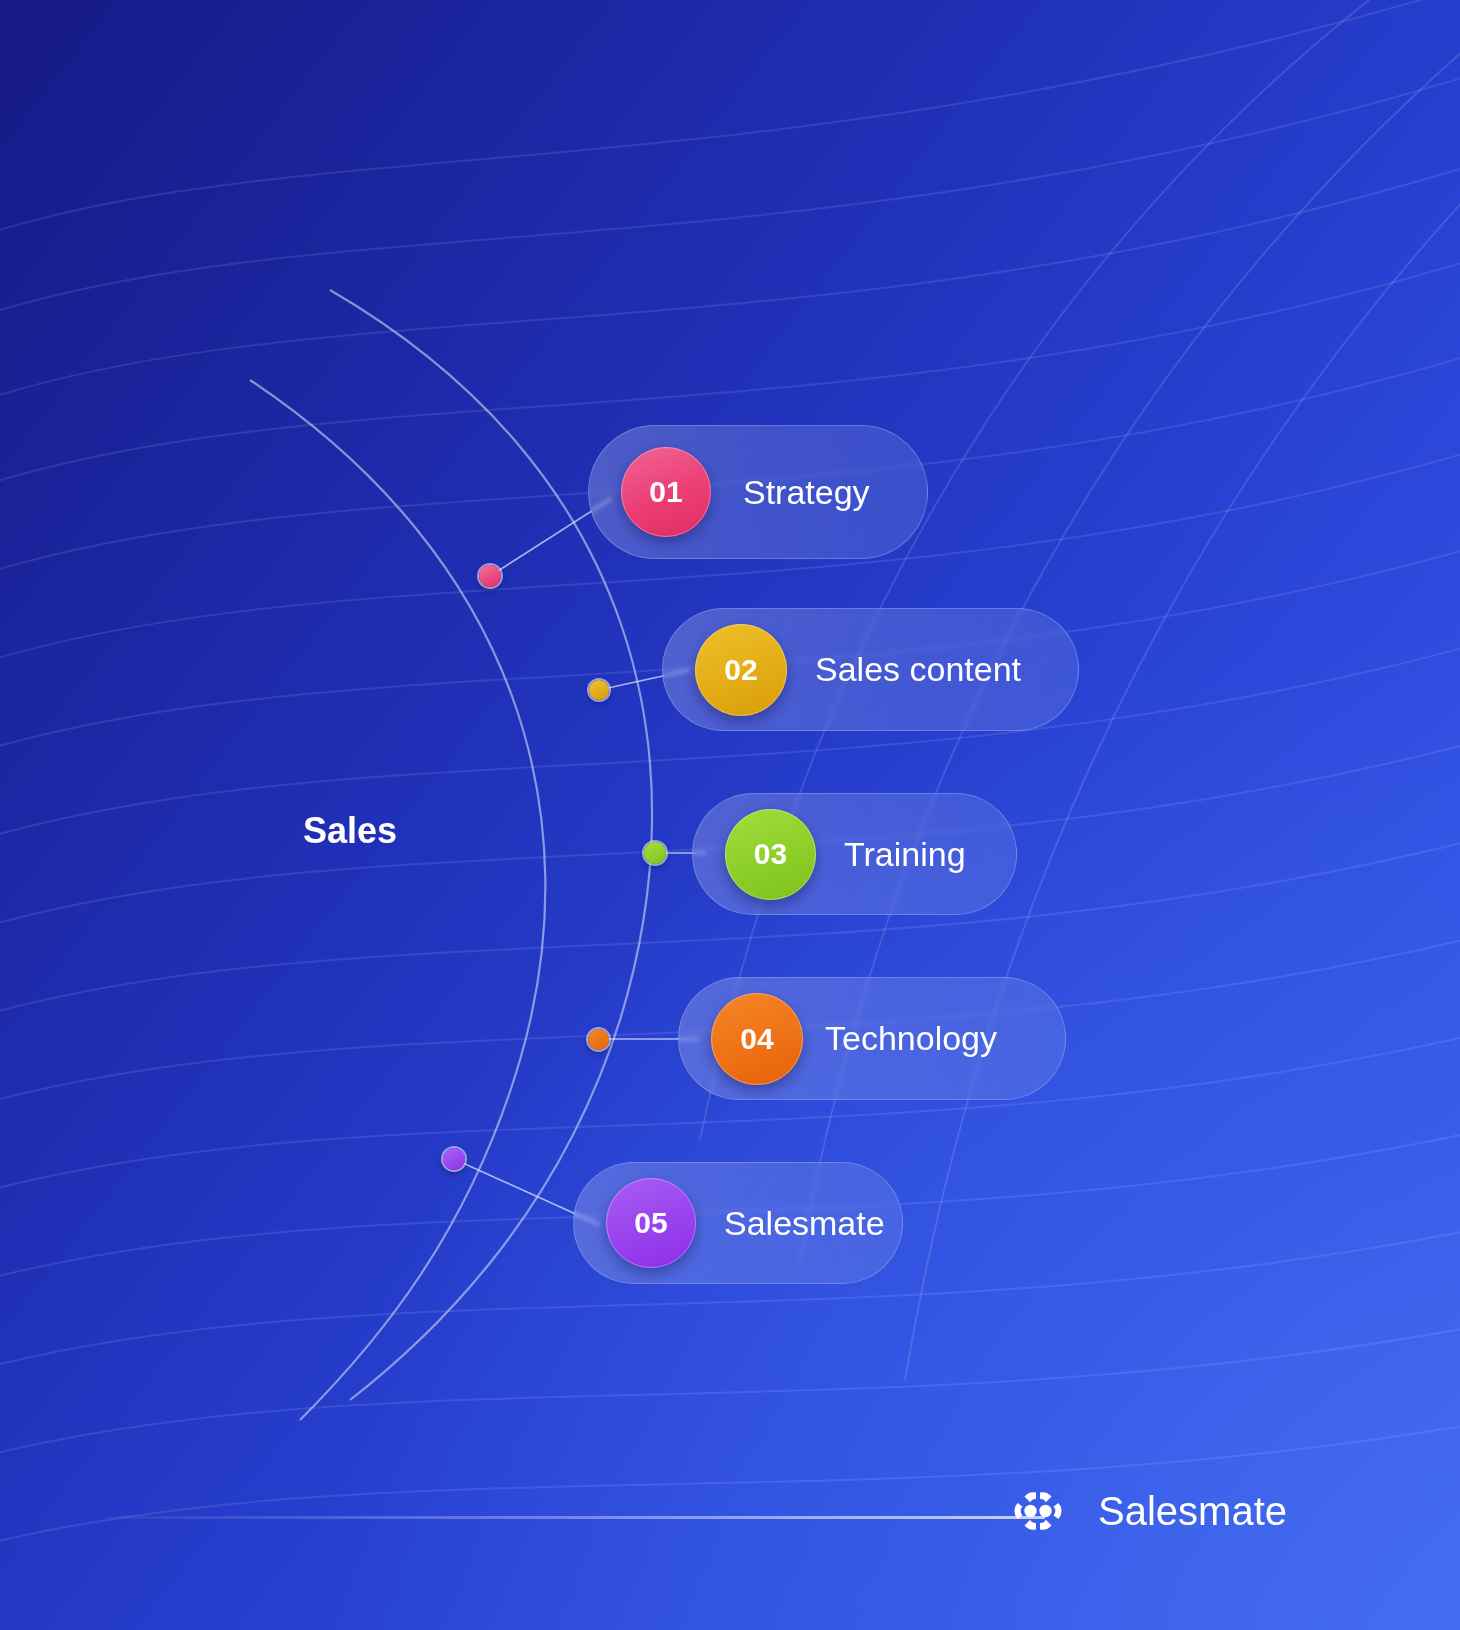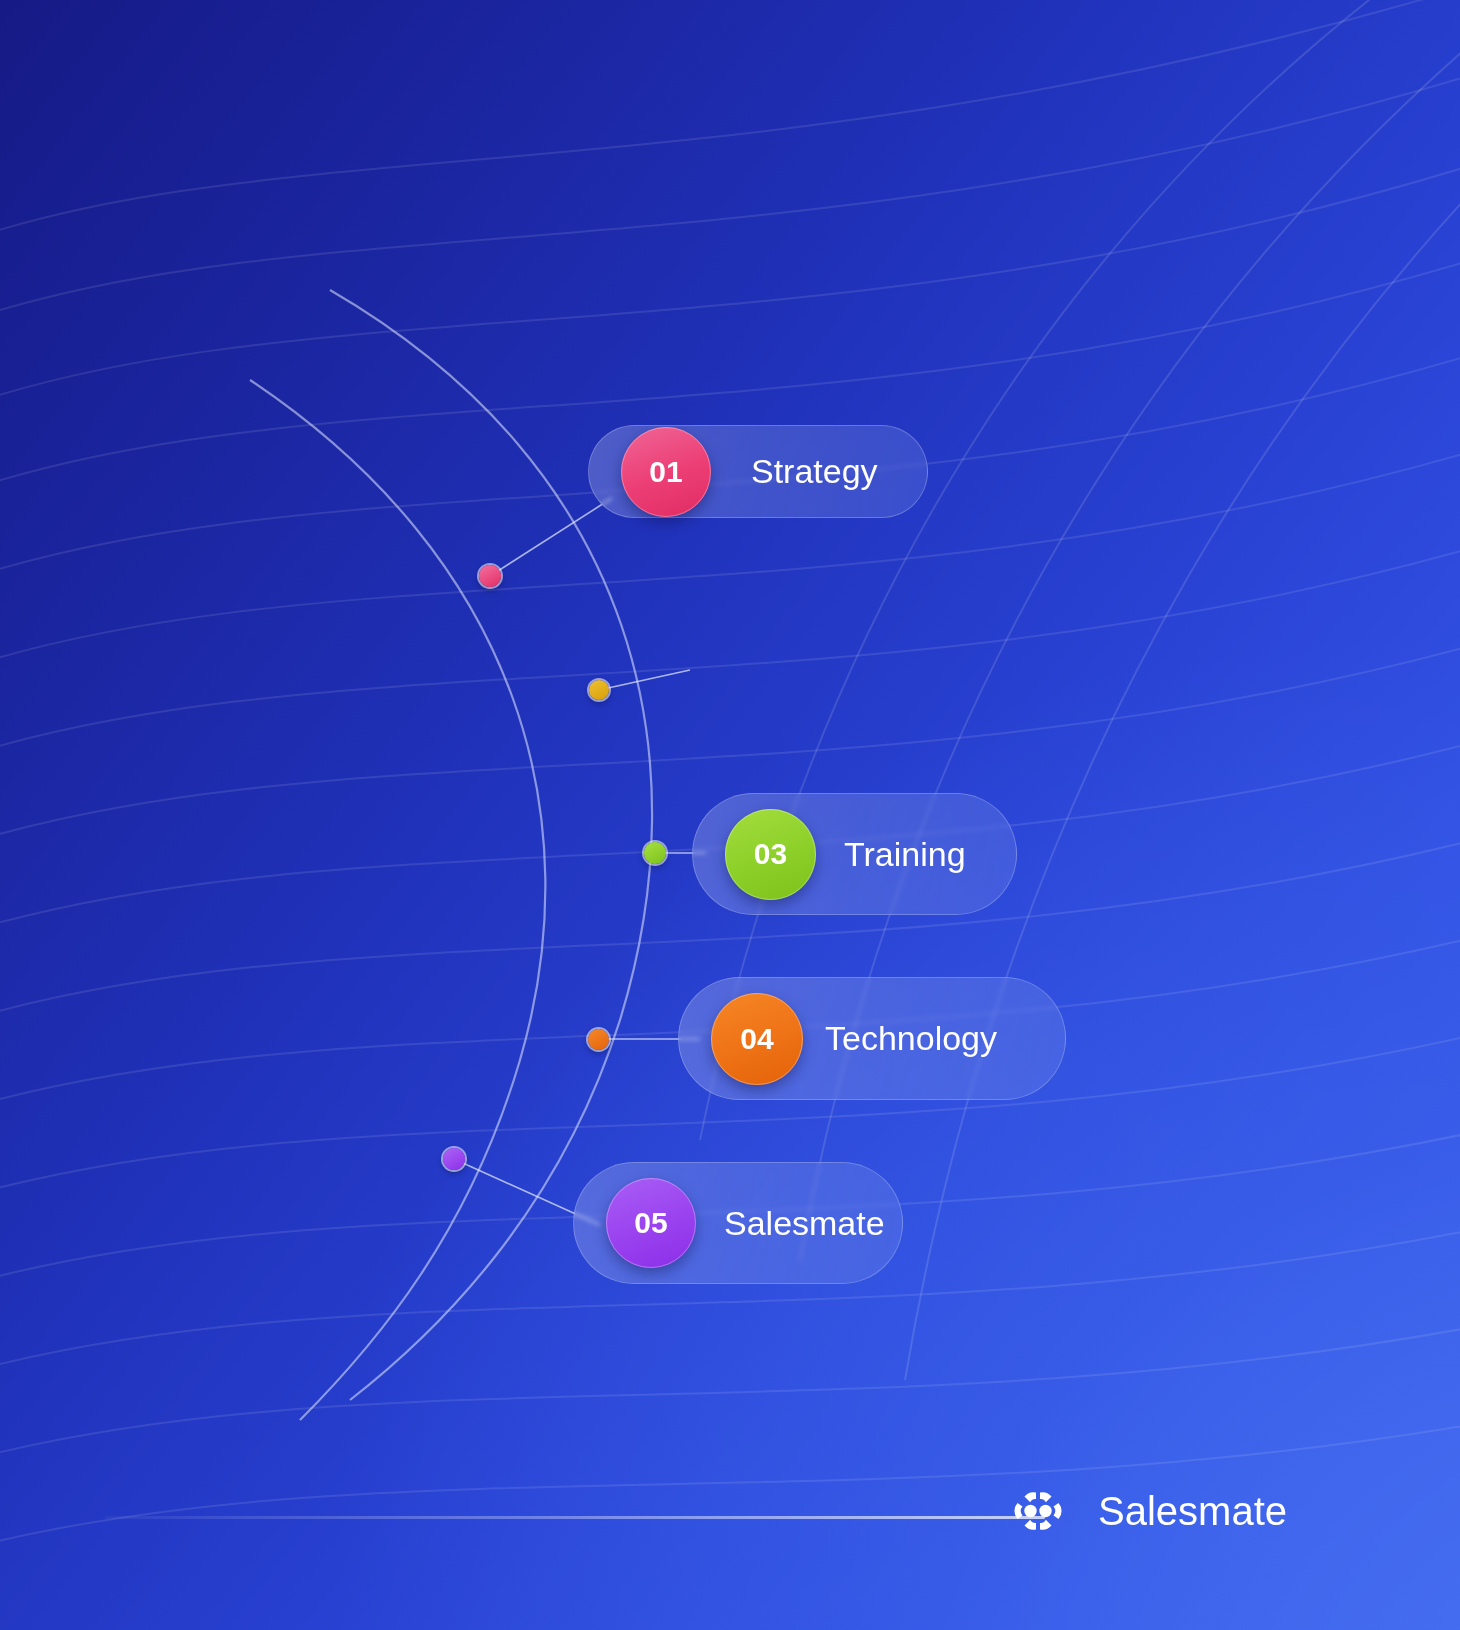--- a/index.html
+++ b/index.html
@@ -97,7 +97,7 @@
   }
 
   
-  #pill-1 { left: 588px;  top: 425px;  width: 340px; height: 93px; padding-left: 32px; gap: 8px; }
+  #pill-1 { left: 588px;  top: 425px;  width: 340px; height: 134px; padding-left: 32px; }
   #pill-2 { left: 662px;  top: 608px;  width: 417px; height: 123px; padding-left: 32px; }
   #pill-3 { left: 692px;  top: 793px;  width: 325px; height: 122px; padding-left: 32px; }
   #pill-4 { left: 678px;  top: 977px;  width: 388px; height: 123px; padding-left: 32px; }

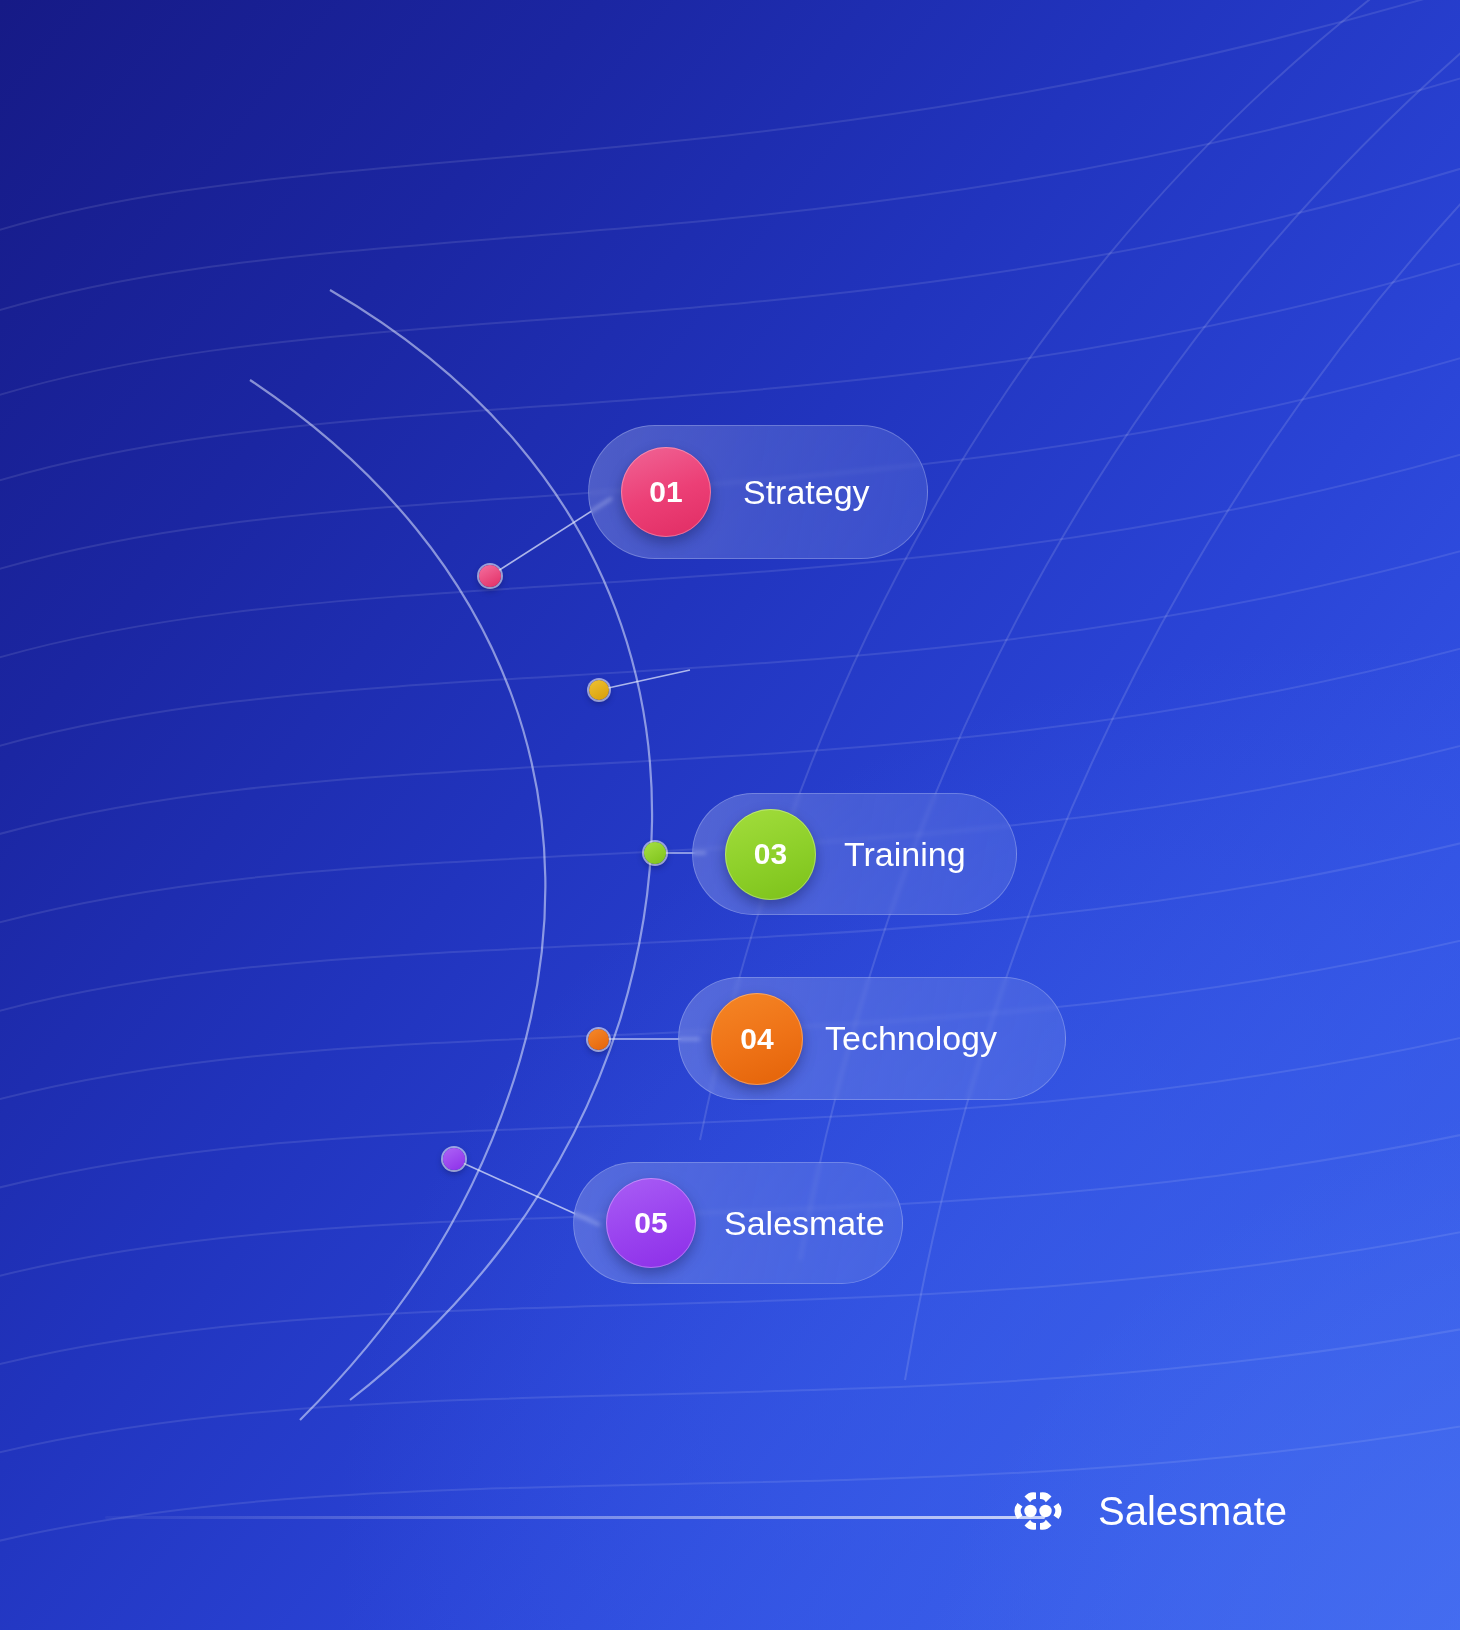--- a/index.html
+++ b/index.html
@@ -206,6 +206,10 @@
     <div class="pill-label">Strategy</div>
   </div>
 
+  <div class="pill" id="pill-2">
+    <div class="badge">02</div>
+    <div class="pill-label">Sales content</div>
+  </div>
 
   <div class="pill" id="pill-3">
     <div class="badge">03</div>

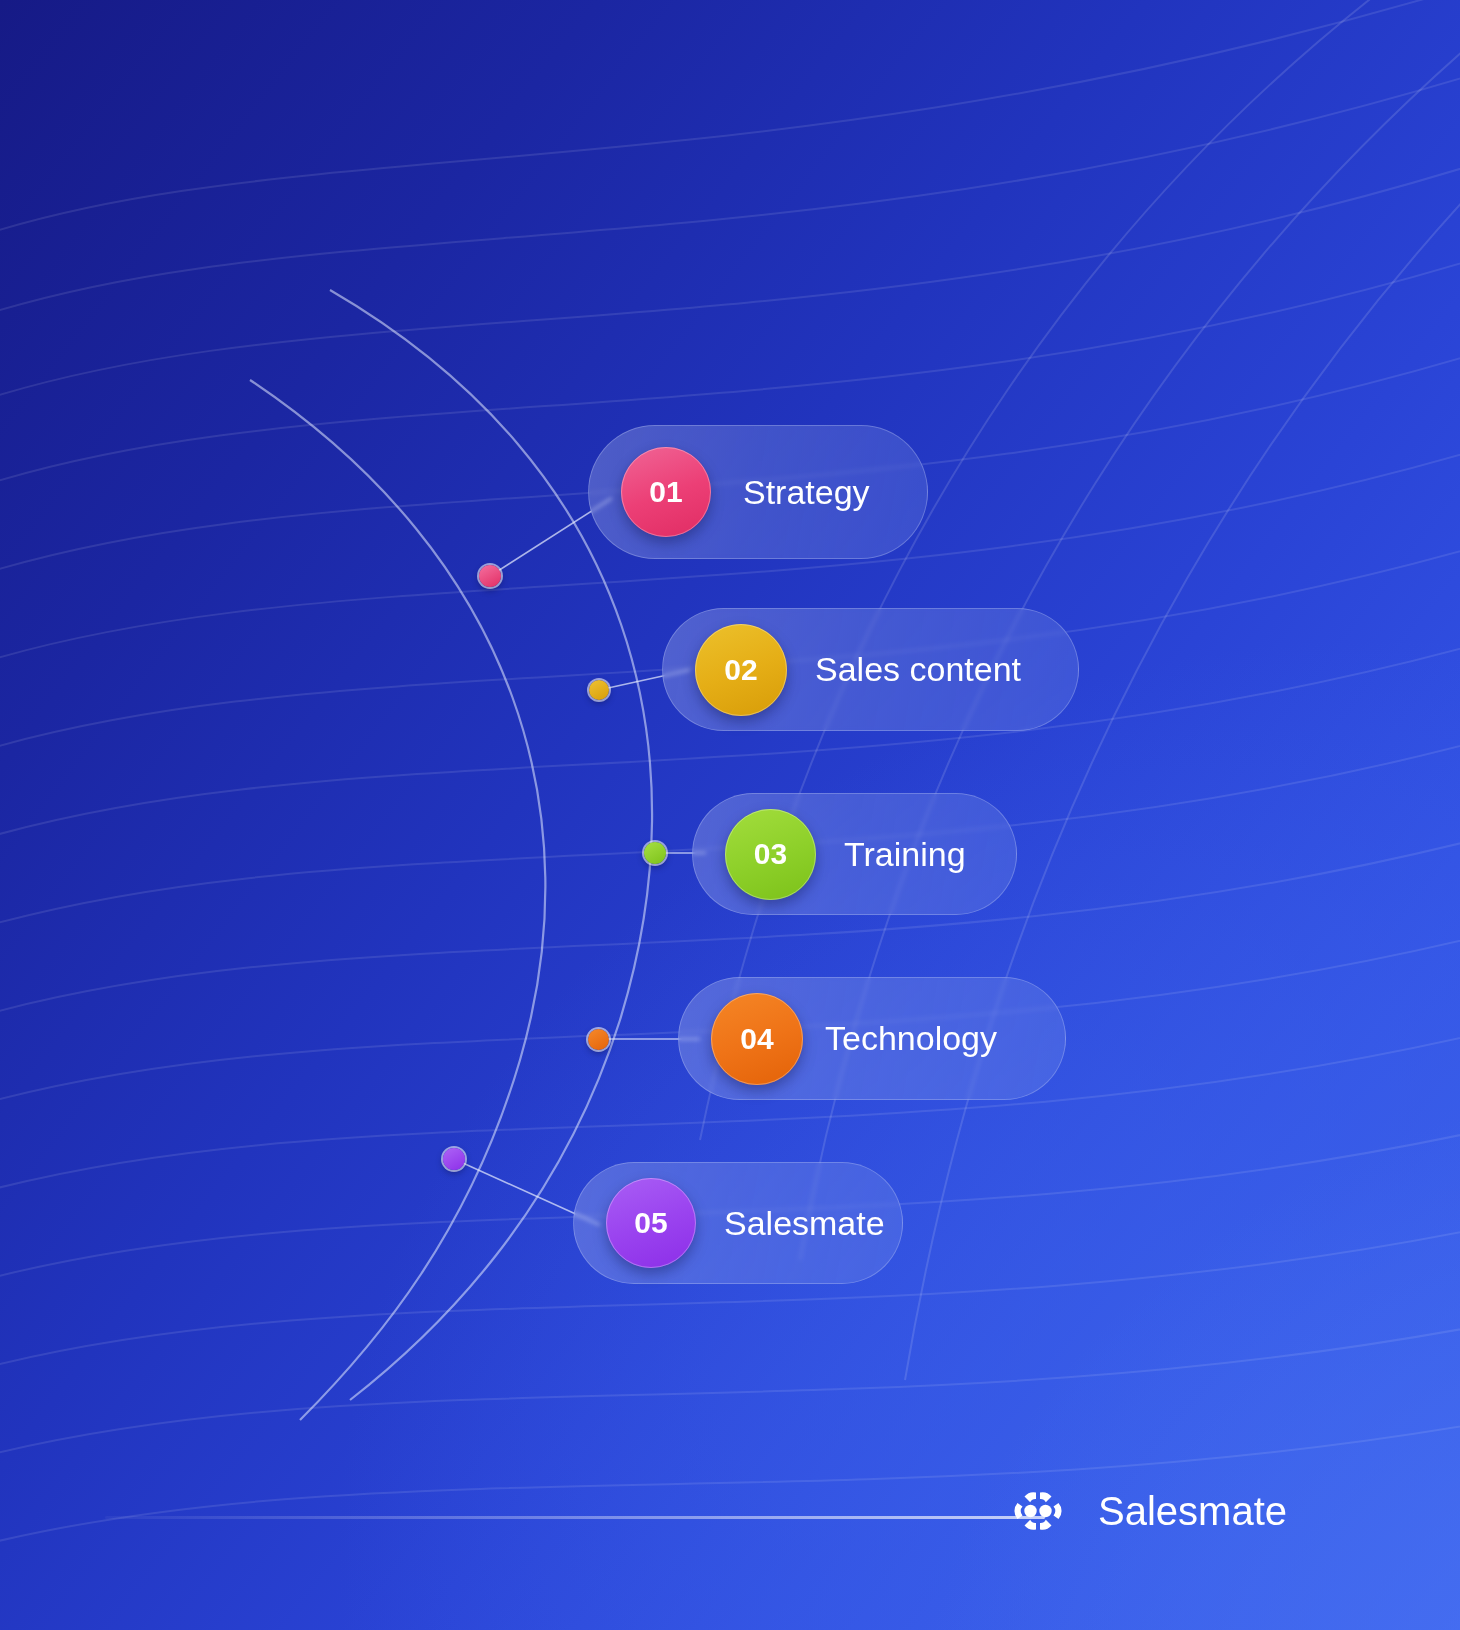--- a/index.html
+++ b/index.html
@@ -193,6 +193,7 @@
 
 
   <div class="center-label">
+    <div>Sales</div>
   </div>
 
   <div class="node" style="left:479px; top:565px; width:22px; height:22px; background:linear-gradient(150deg,#f4709f,#e22d64);"></div>

